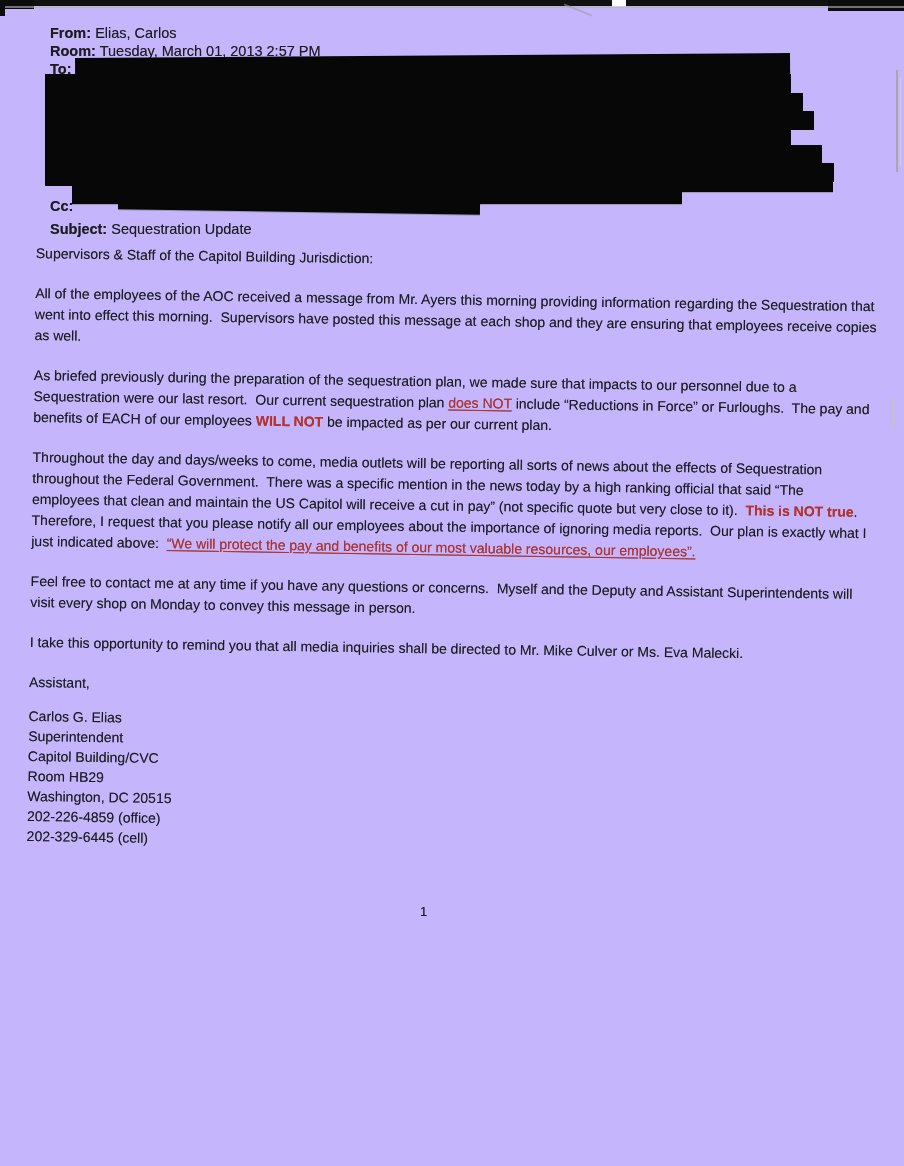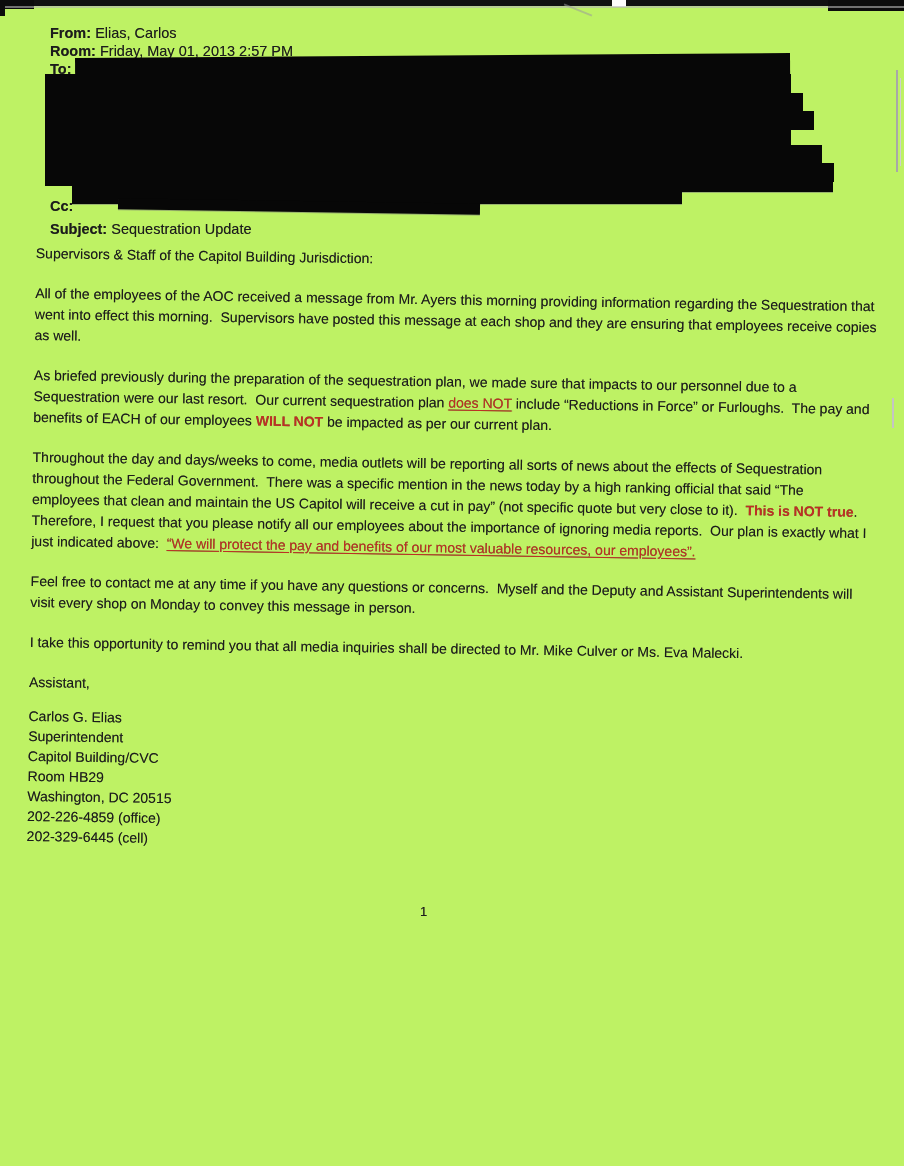--- a/index.html
+++ b/index.html
@@ -7,7 +7,7 @@
   html,body { background:#e9e9e9; }
   .page {
     position:relative; width:904px; height:1166px; margin:0 auto;
-    background:#bef264; overflow:hidden;
+    background:#c4b5fd; overflow:hidden;
     font-family:"Liberation Sans", sans-serif; color:var(--ink);
     text-shadow:0 0 .5px rgba(30,30,30,.55);
   }

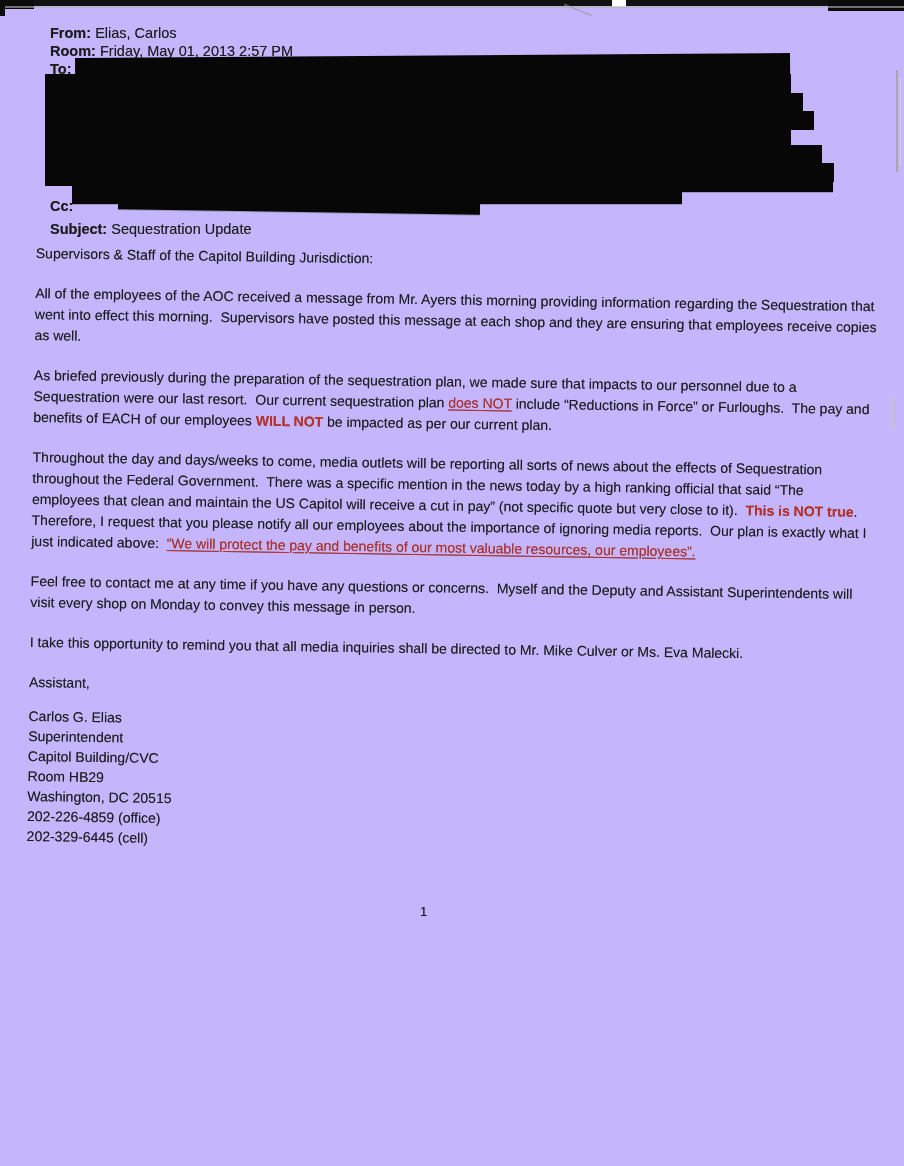--- a/index.html
+++ b/index.html
@@ -69,7 +69,7 @@
   <div class="art scan-right-dash"></div>
 
   <div class="hrow" style="top:24px"><span class="hlabel">From:</span><span> </span><span>Elias, Carlos</span></div>
-  <div class="hrow" style="top:42px"><span class="hlabel">Room:</span><span> </span><span>Friday, May 01, 2013 2:57 PM</span></div>
+  <div class="hrow" style="top:42px"><span class="hlabel">Room:</span><span> </span><span>Tuesday, March 01, 2013 2:57 PM</span></div>
   <div class="hrow" style="top:60px"><span class="hlabel">To:</span></div>
   <div class="hrow" style="top:197px"><span class="hlabel">Cc:</span></div>
   <div class="hrow" style="top:220px"><span class="hlabel">Subject:</span><span> </span><span>Sequestration Update</span></div>

